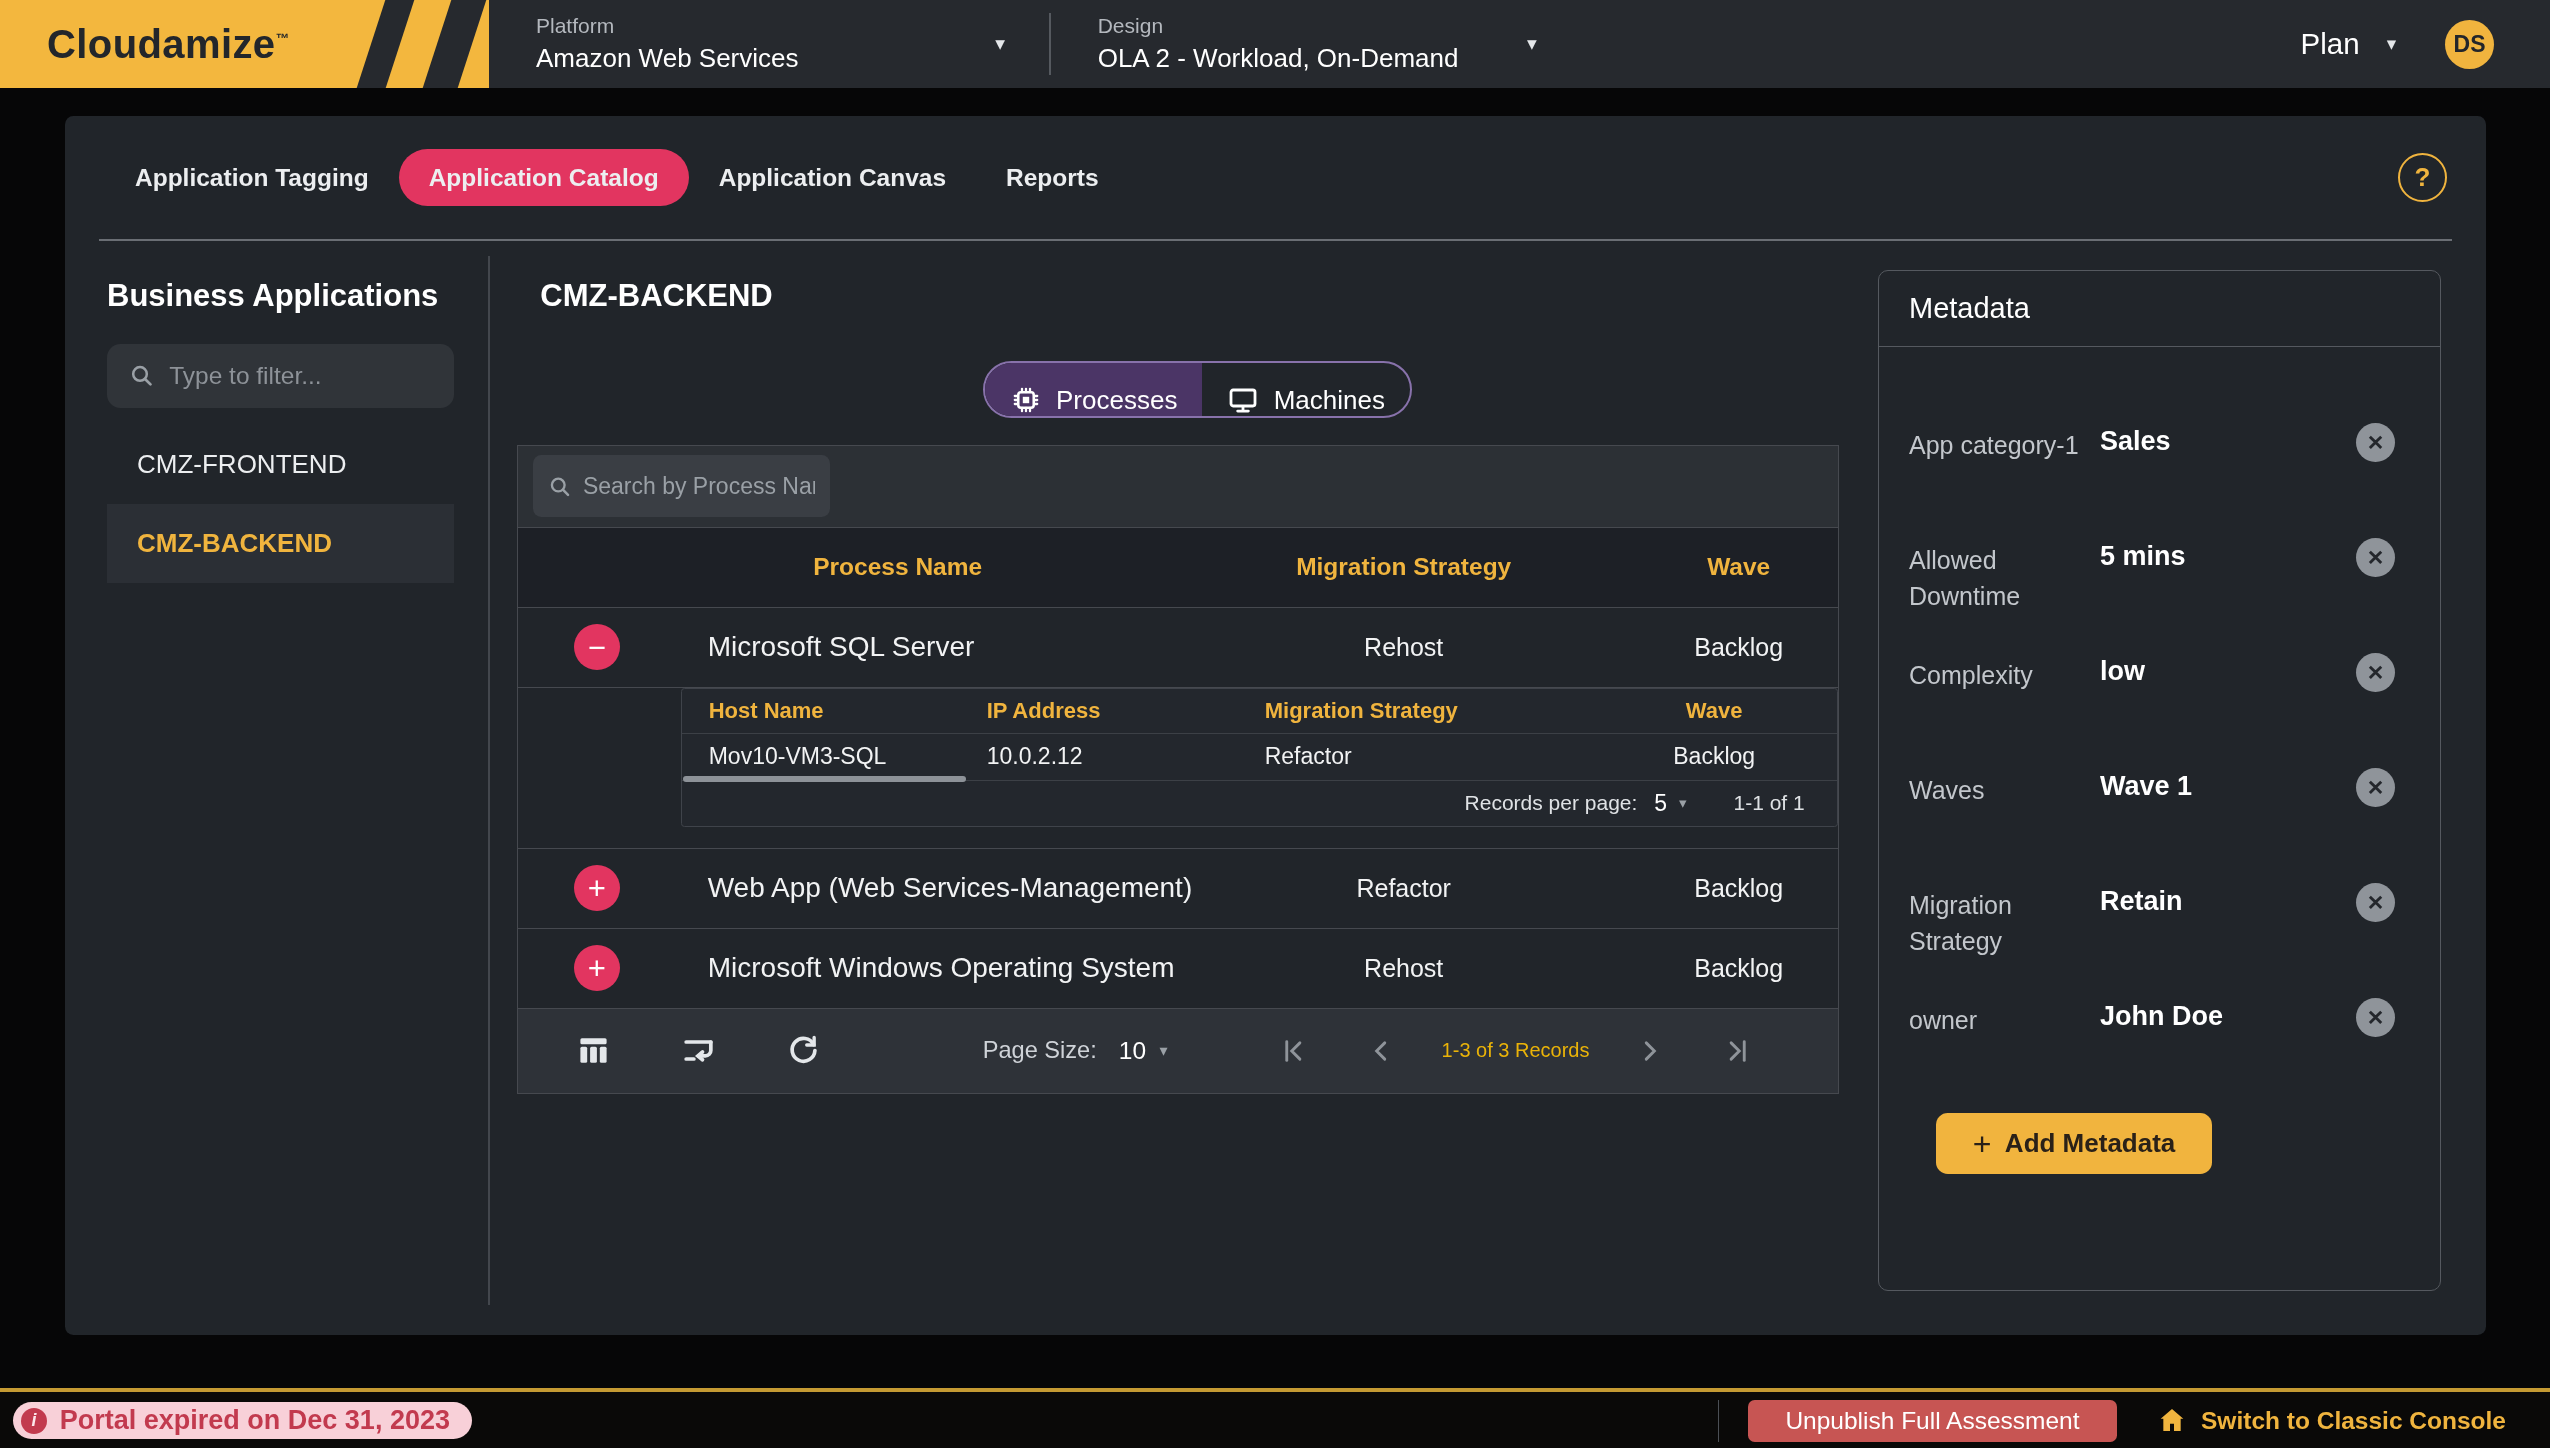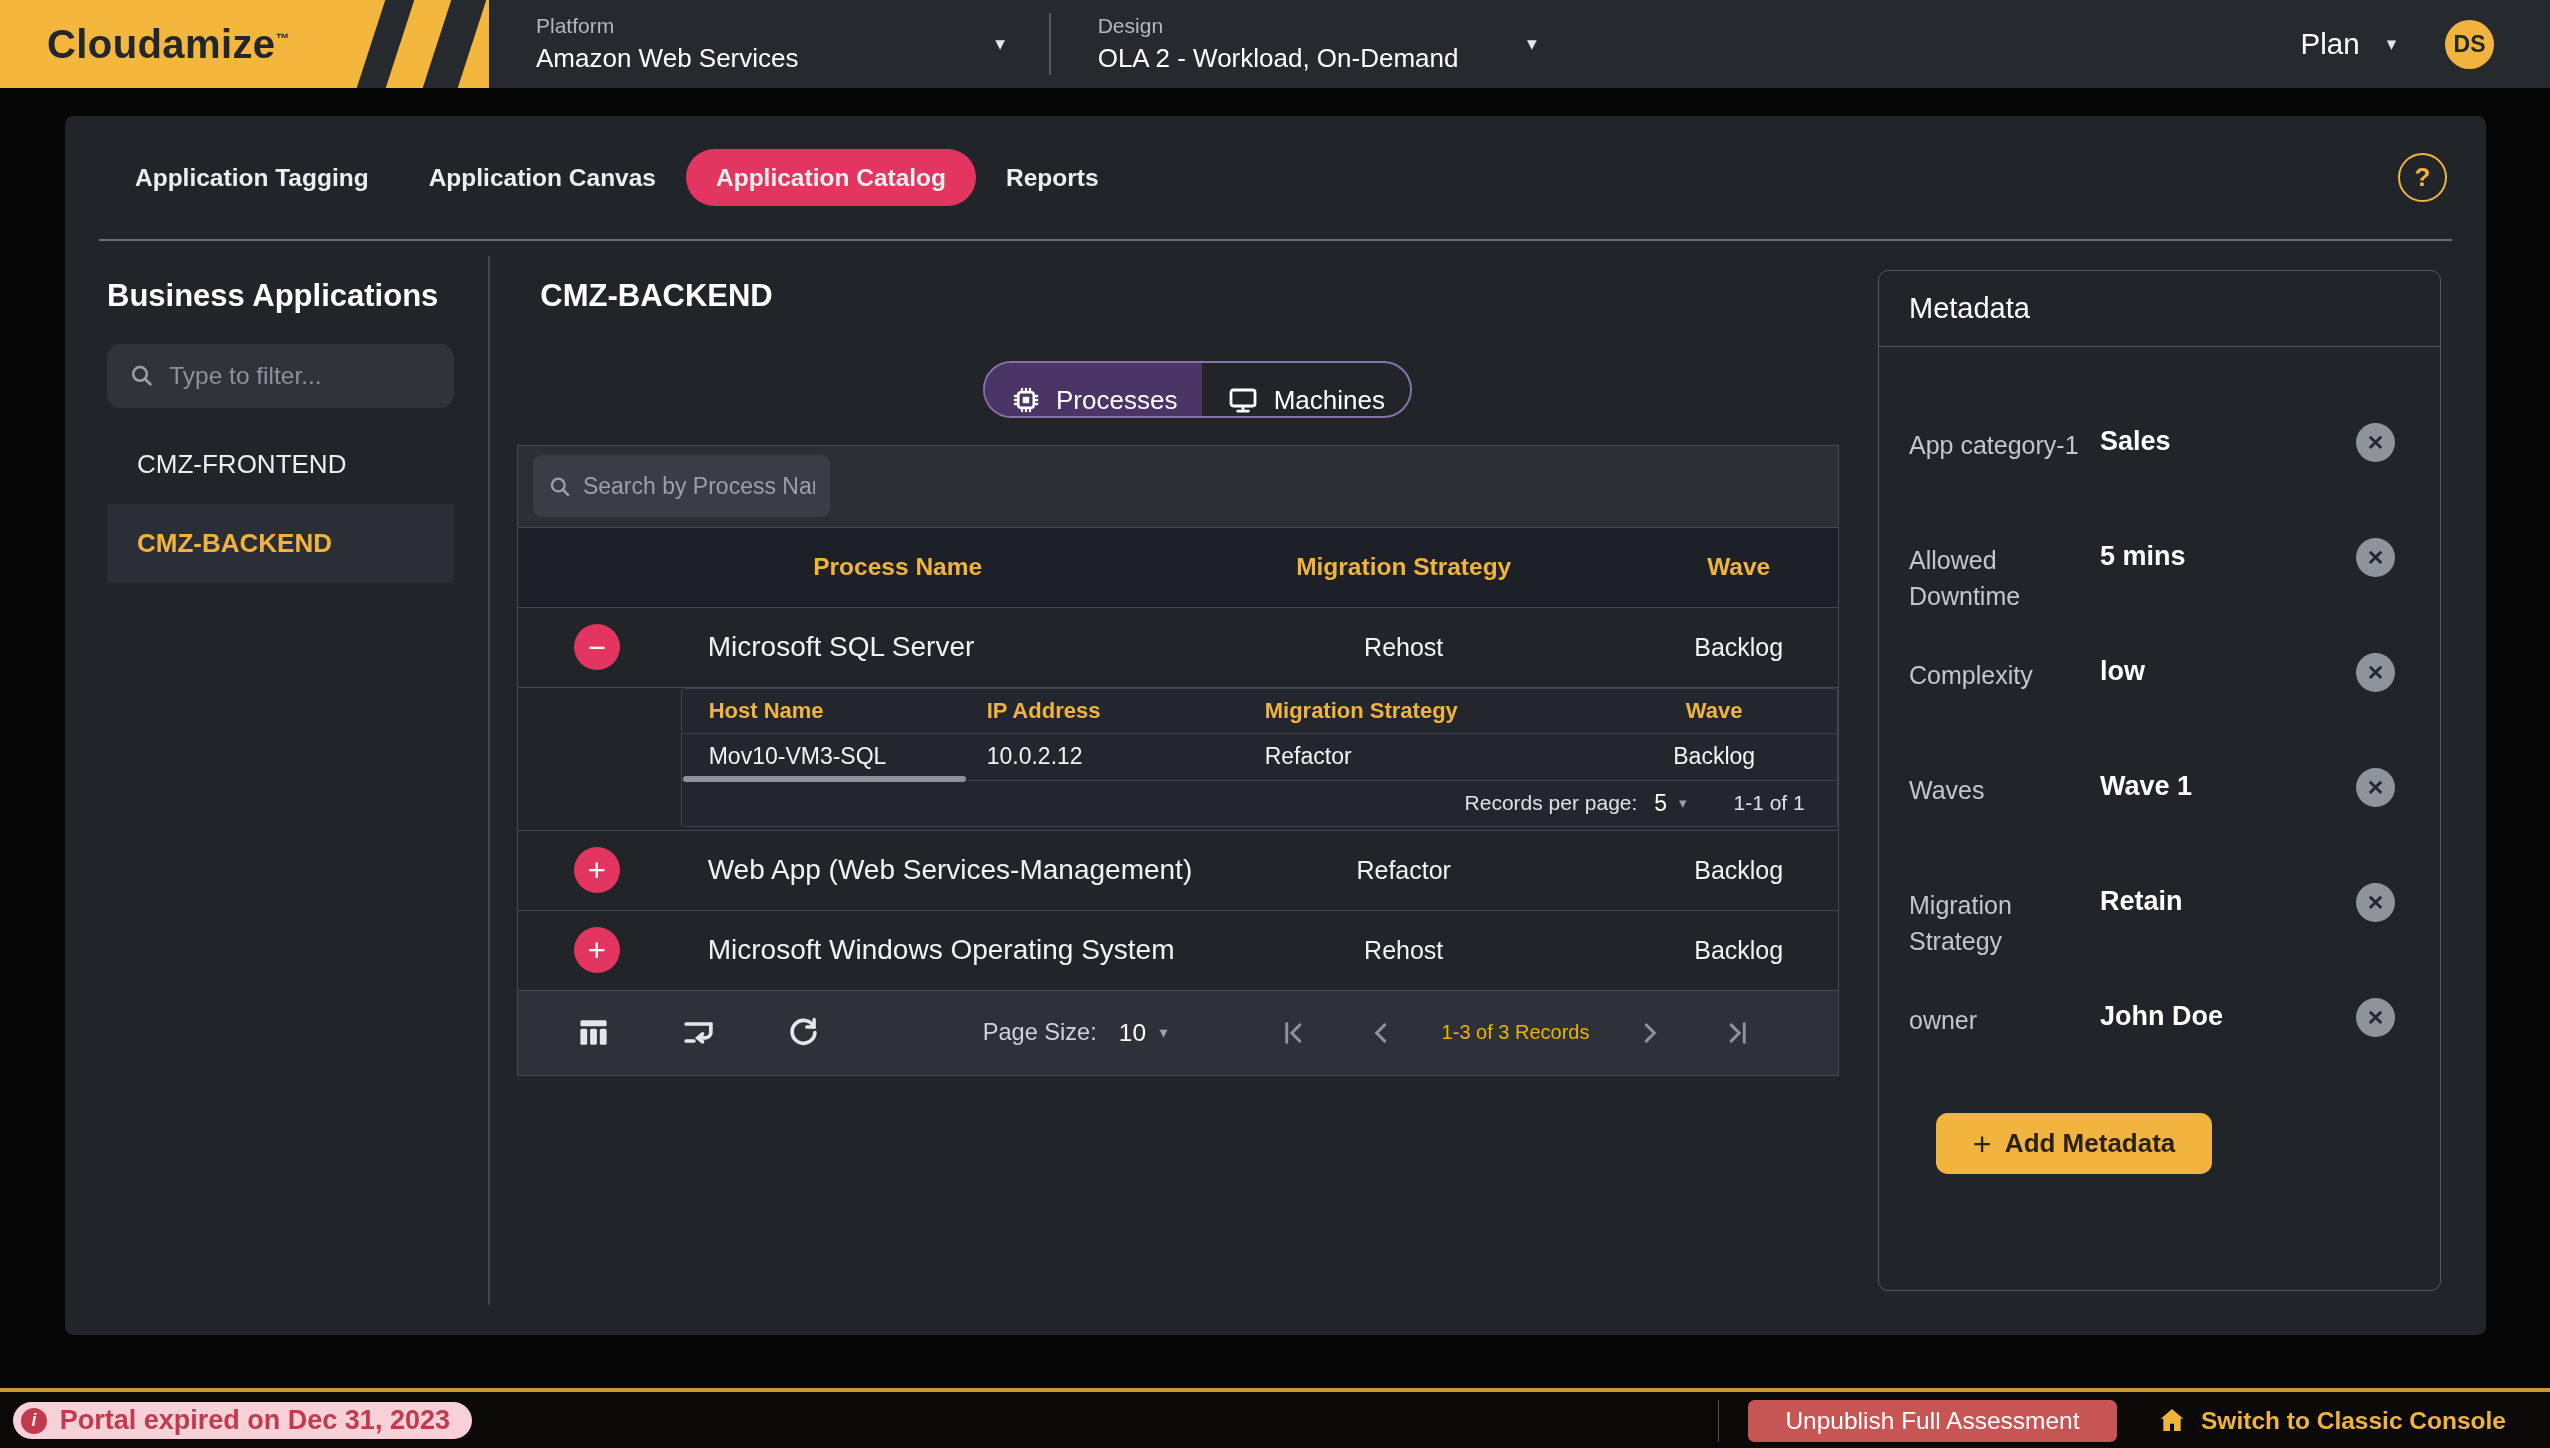--- a/index.html
+++ b/index.html
@@ -163,8 +163,8 @@
 
     <div class="tabs-row">
       <div class="tab">Application Tagging</div>
+      <div class="tab active">Application Catalog</div>
       <div class="tab">Application Canvas</div>
-      <div class="tab active">Application Catalog</div>
       <div class="tab">Reports</div>
       <div class="help-btn">?</div>
     </div>

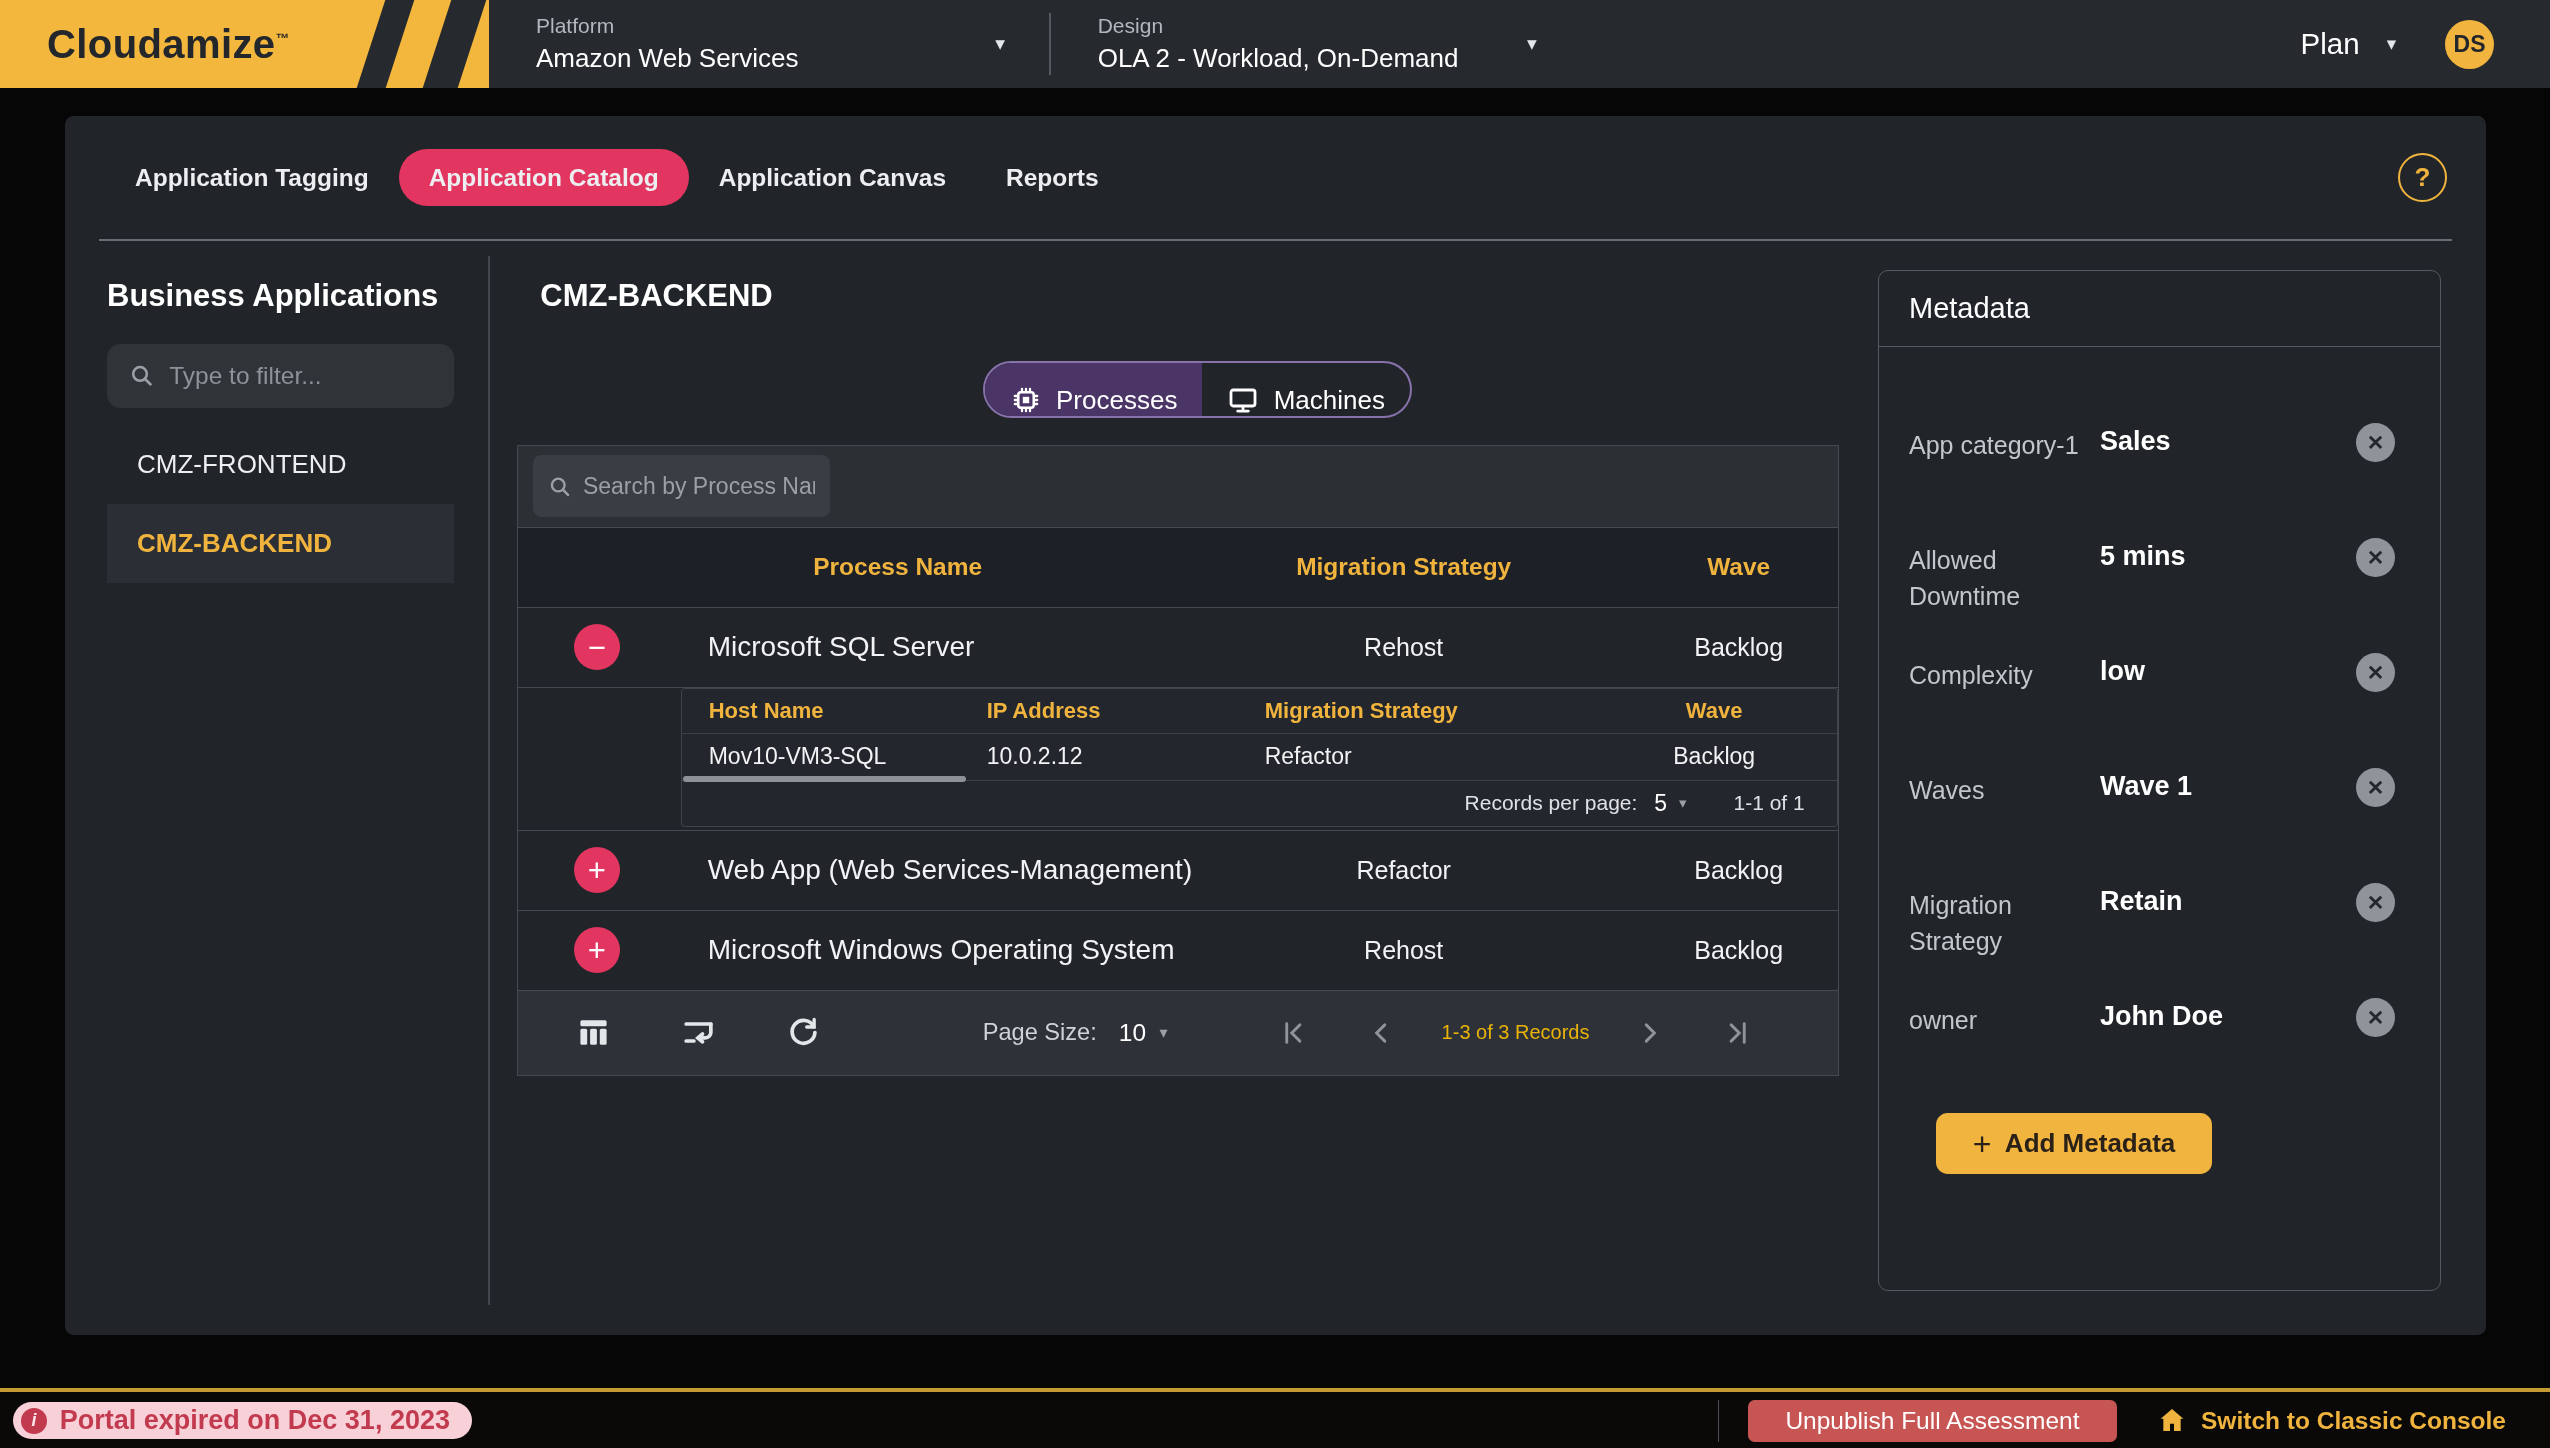--- a/index.html
+++ b/index.html
@@ -73,7 +73,7 @@
   .td-c { font-size:25px; color:#f2f3f4; text-align:center; }
 
   .nest-wrap { border-top:1.7px solid #46494f; padding-left:163px; }
-  .nest { border:1.7px solid #3f434a; background:#23272d; border-radius:3.4px; margin-bottom:3px; }
+  .nest { border:1.7px solid #3f434a; background:#23272d; border-radius:3.4px; margin-bottom:21px; }
   .grid-nest { display:grid; grid-template-columns:278px 278px 354px 1fr; align-items:center; }
   .nest-head { height:44px; }
   .nh { color:#f0b43e; font-size:22px; font-weight:600; padding-left:27px; }

